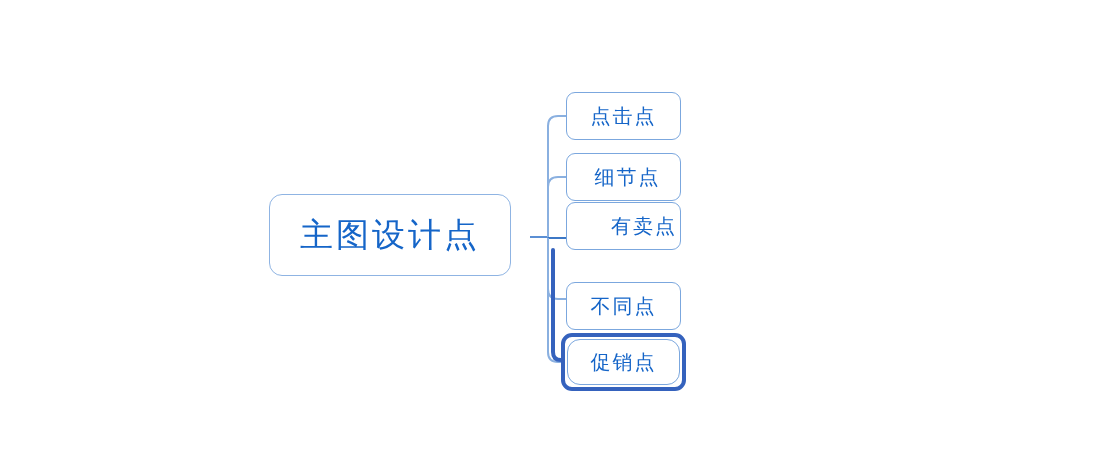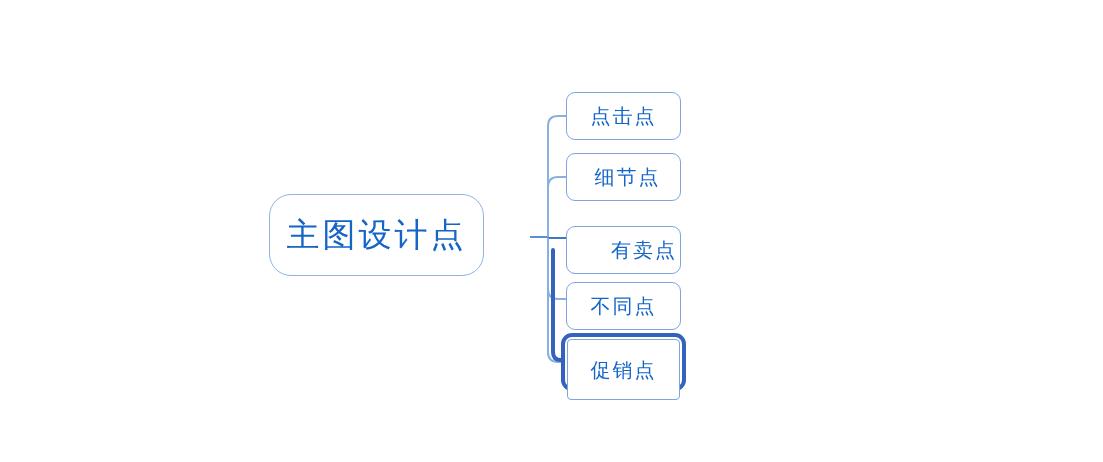--- a/index.html
+++ b/index.html
@@ -46,10 +46,10 @@
   #root-node {
     left: 269px;
     top: 194px;
-    width: 215px;
+    width: 242px;
     height: 82px;
     border: 1.4px solid #8fb4e3;
-    border-radius: 22px;
+    border-radius: 13px;
   }
   #root-node .node-label {
     font-size: 33px;

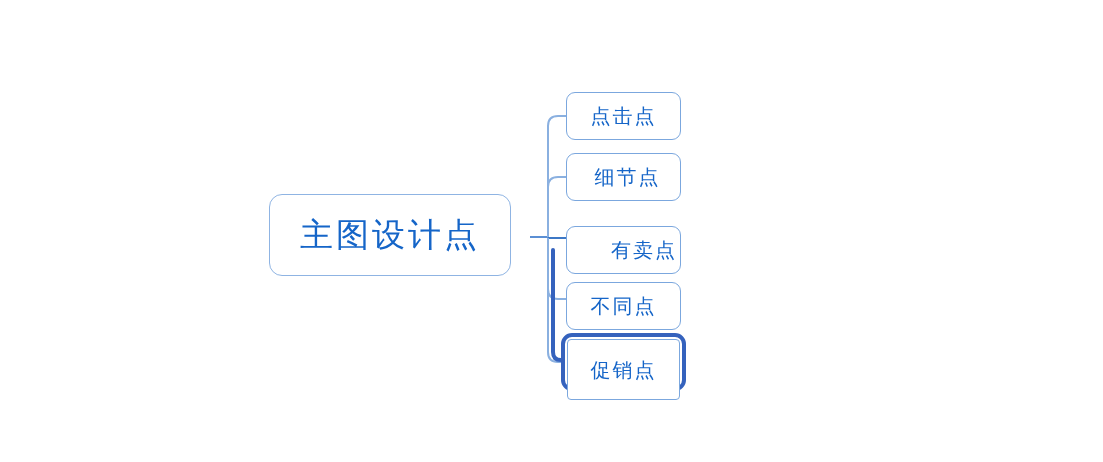--- a/index.html
+++ b/index.html
@@ -75,7 +75,7 @@
 
   #child-node-0 { top:  92px; }
   #child-node-1 { top: 153px; padding-left: 8px; }
-  #child-node-2 { top: 226px; padding-left: 41px; }
+  #child-node-2 { top: 202px; padding-left: 41px; }
   #child-node-3 { top: 282px; }
   #child-node-4 { top: 338px; }
 

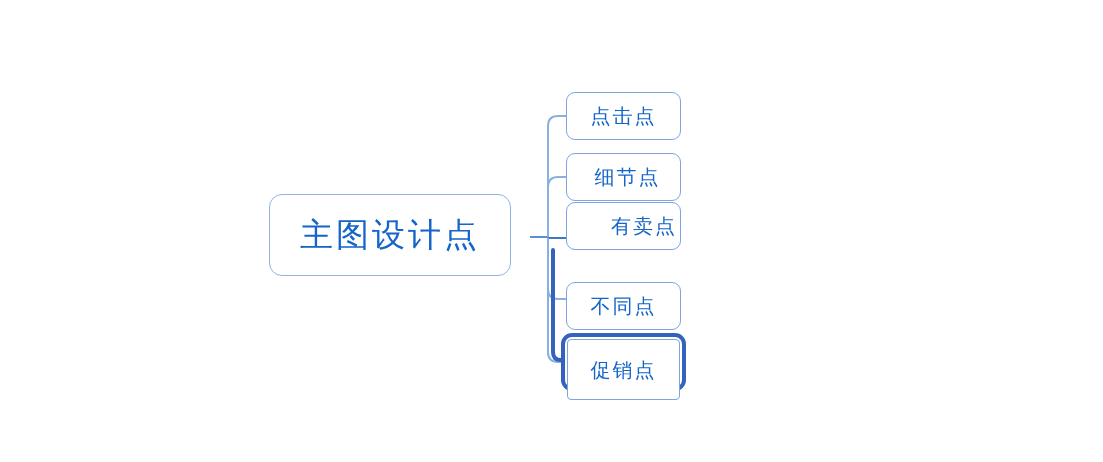--- a/index.html
+++ b/index.html
@@ -95,9 +95,9 @@
     left: 567px;
     top: 339px;
     width: 113px;
-    height: 61px;
+    height: 46px;
     border: 1.2px solid #7ba7de;
-    border-radius: 4px;
+    border-radius: 13px;
     font-family: Liberation Serif, serif;
   }
 </style>

